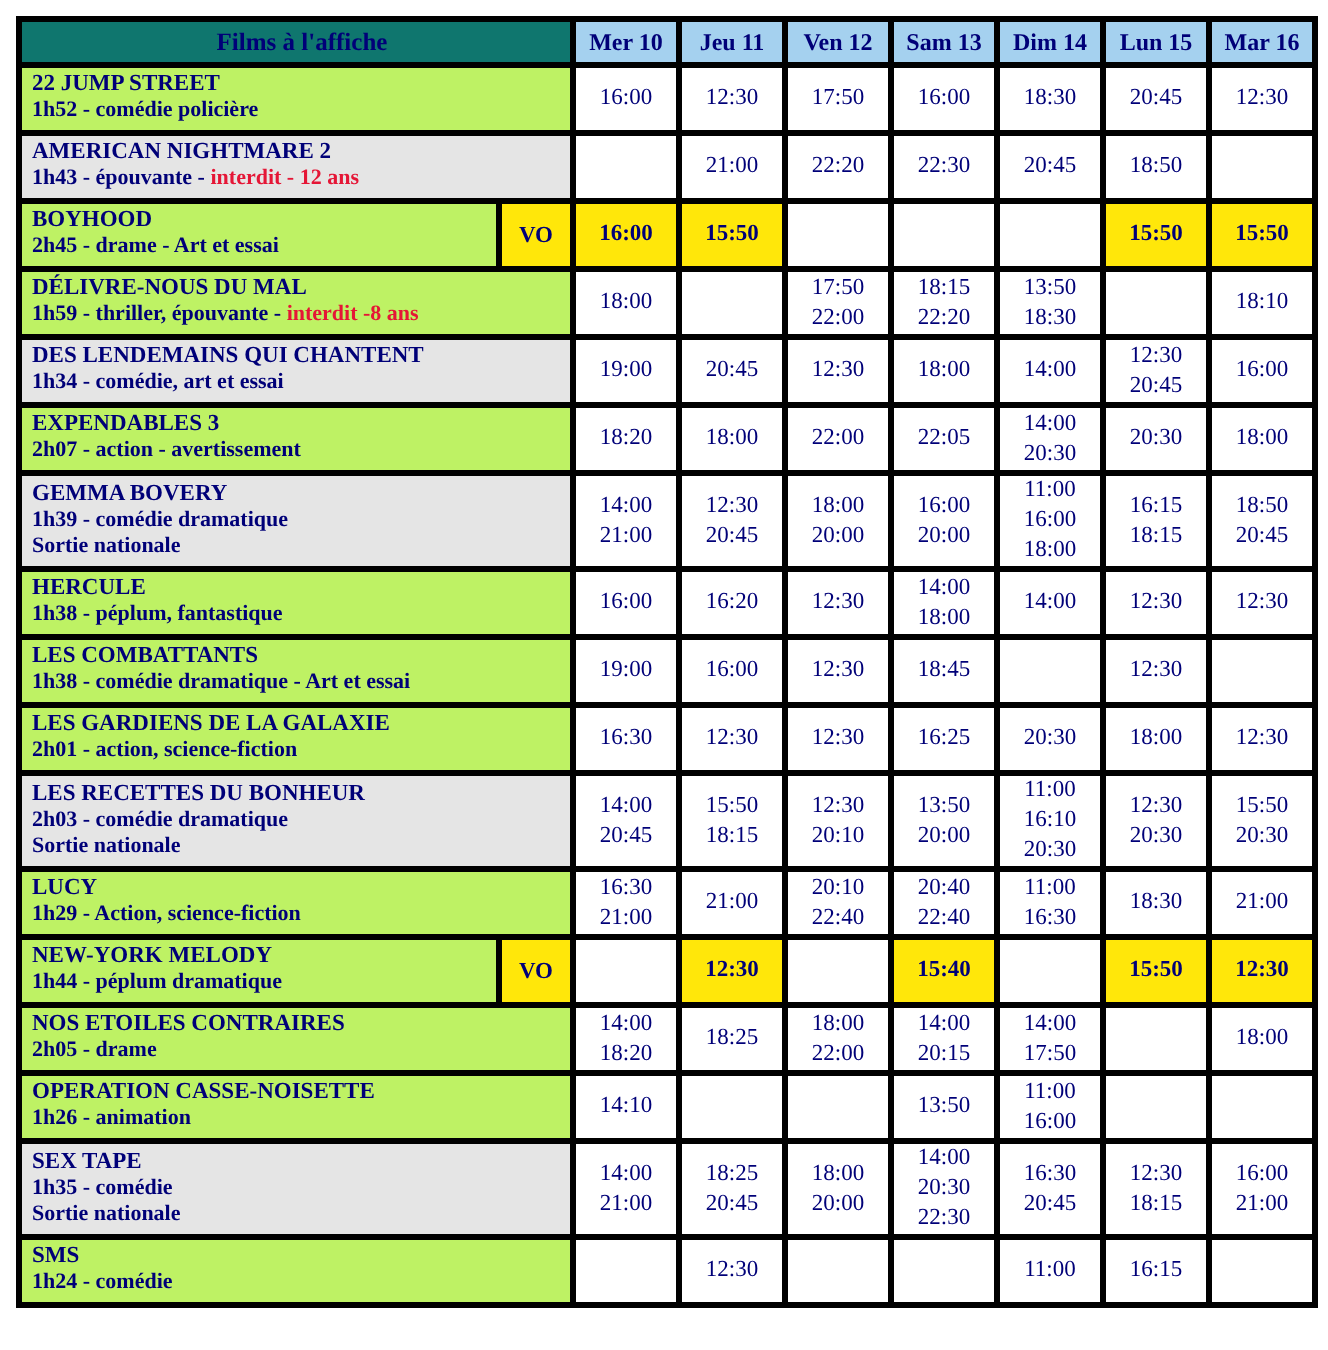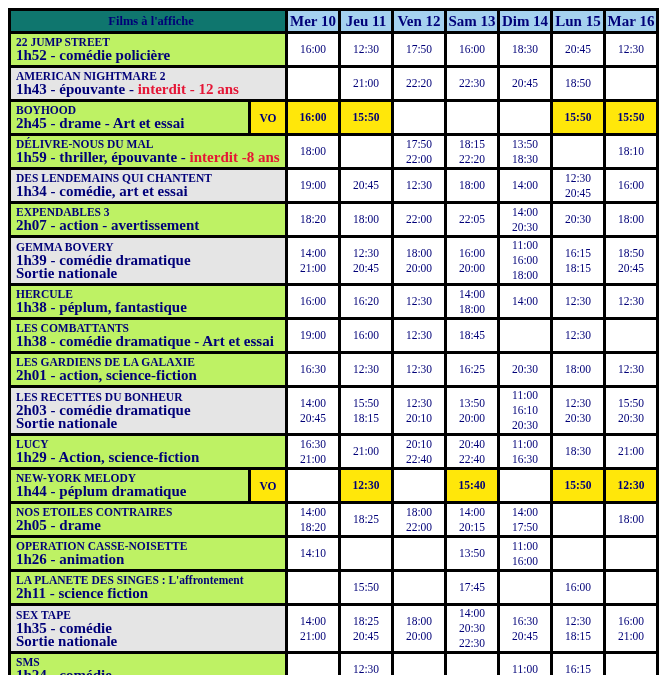--- a/index.html
+++ b/index.html
@@ -34,7 +34,7 @@
   th.day-head {
     background: #a5d1ef;
     text-align: center;
-    font-size: 15px;
+    font-size: 12px;
     height: 20px;
   }
   td.name {

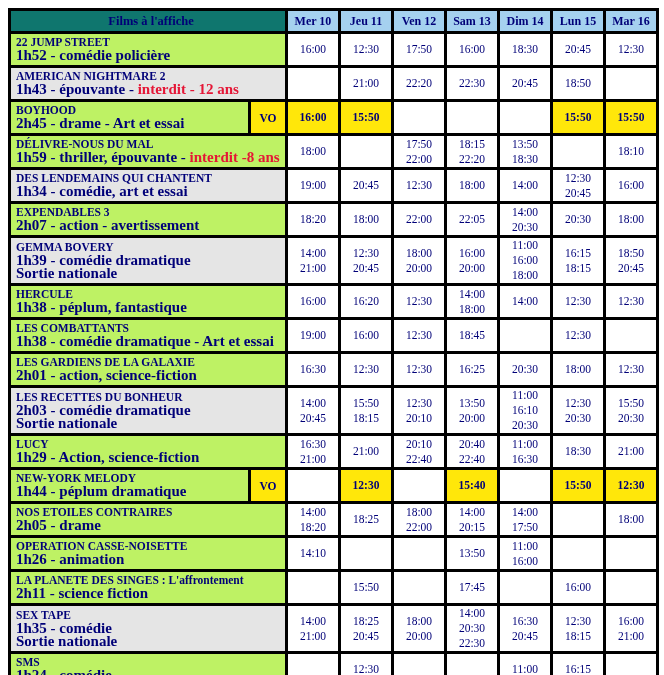--- a/index.html
+++ b/index.html
@@ -51,7 +51,7 @@
   }
   td.name .info {
     font-weight: bold;
-    font-size: 15px;
+    font-size: 11px;
     line-height: 13px;
     white-space: nowrap;
   }

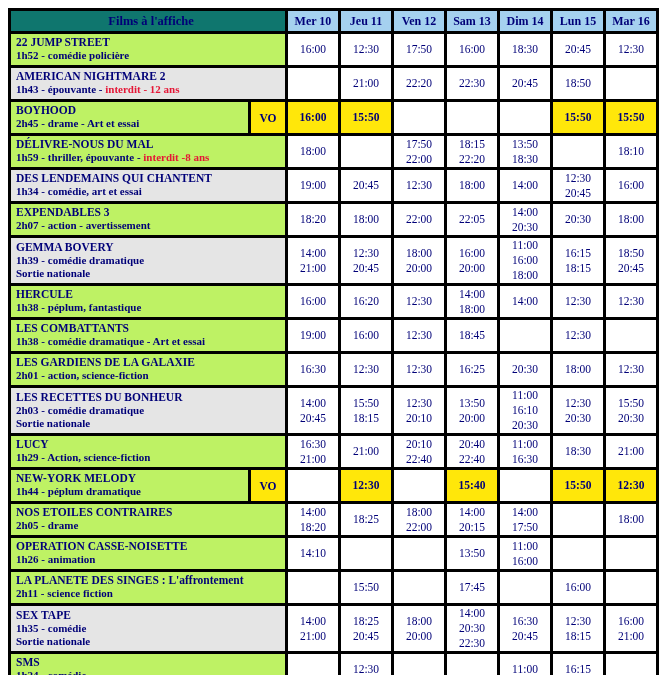--- a/index.html
+++ b/index.html
@@ -508,25 +508,6 @@
         <td class="time"></td>
       </tr>
       <tr>
-        <td class="name" colspan="2">
-          <div class="title">LA PLANETE DES SINGES : L'affrontement</div>
-          <div class="info"><span>2h11 - science fiction</span></div>
-        </td>
-        <td class="time"></td>
-        <td class="time">
-          <div class="t">15:50</div>
-        </td>
-        <td class="time"></td>
-        <td class="time">
-          <div class="t">17:45</div>
-        </td>
-        <td class="time"></td>
-        <td class="time">
-          <div class="t">16:00</div>
-        </td>
-        <td class="time"></td>
-      </tr>
-      <tr>
         <td class="name blue" colspan="2">
           <div class="title">SEX TAPE</div>
           <div class="info"><span>1h35 - comédie</span></div>

